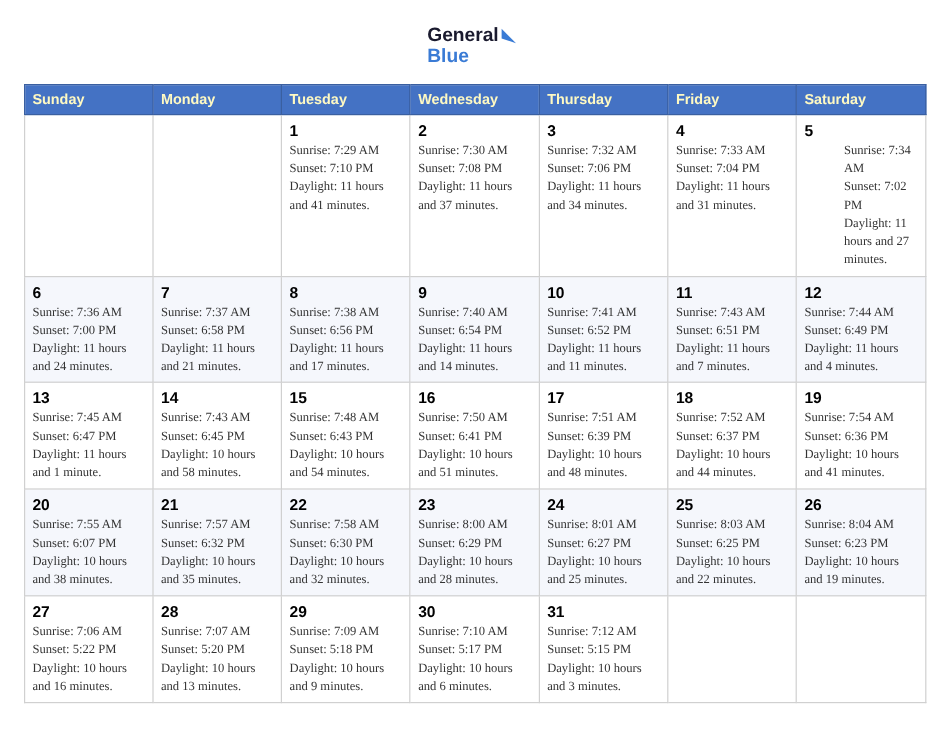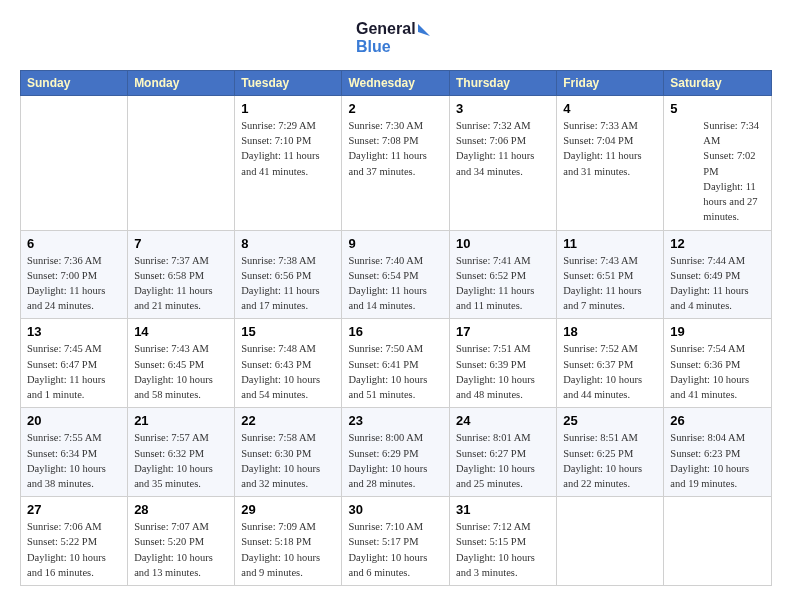--- a/index.html
+++ b/index.html
@@ -232,7 +232,7 @@
         <td>
           <span class="day-num">20</span>
           <div class="day-info" style="white-space: pre-line;">Sunrise: 7:55 AM
-Sunset: 6:34 PM
+Sunset: 6:07 PM
 Daylight: 10 hours and 38 minutes.</div>
         </td>
         <td>

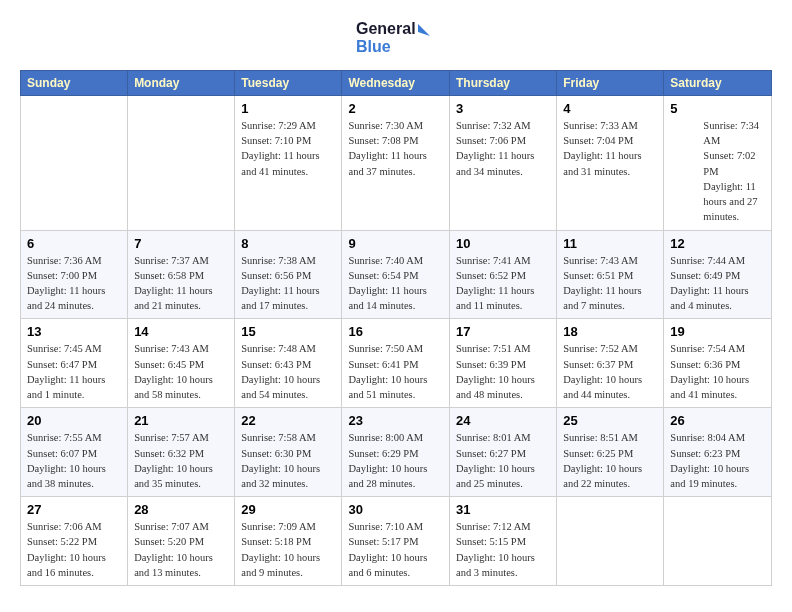--- a/index.html
+++ b/index.html
@@ -261,7 +261,7 @@
         </td>
         <td>
           <span class="day-num">25</span>
-          <div class="day-info" style="white-space: pre-line;">Sunrise: 8:51 AM
+          <div class="day-info" style="white-space: pre-line;">Sunrise: 8:03 AM
 Sunset: 6:25 PM
 Daylight: 10 hours and 22 minutes.</div>
         </td>

